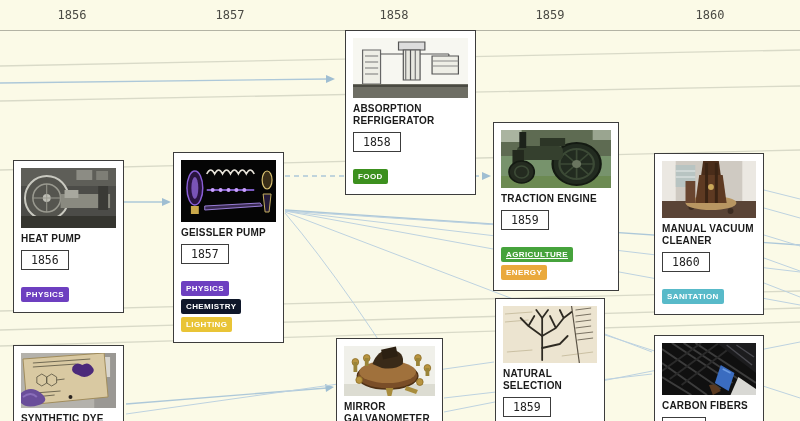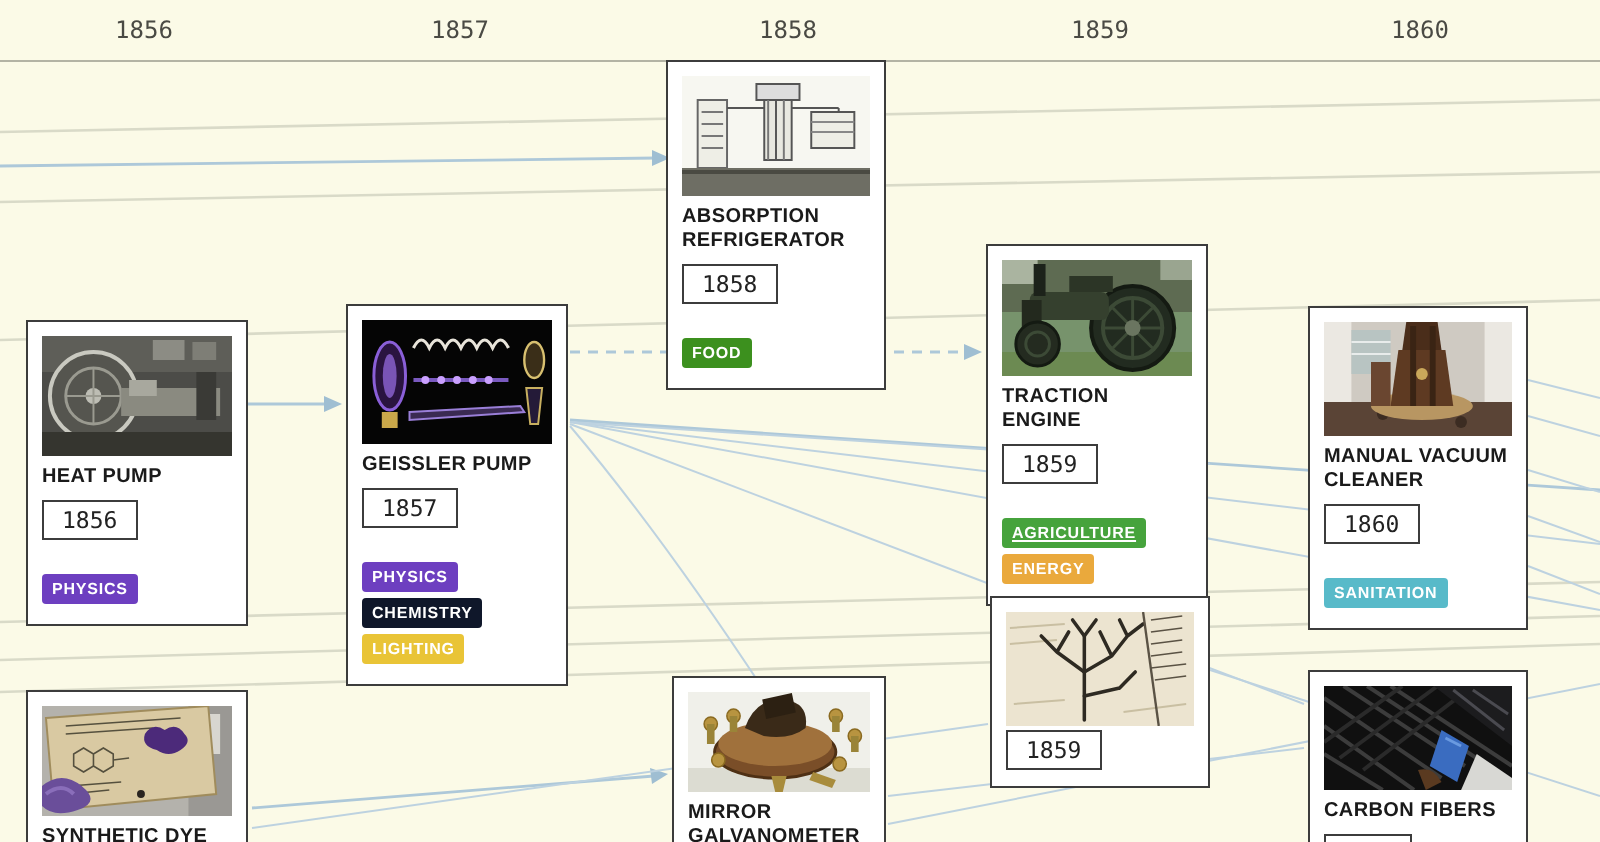--- a/index.html
+++ b/index.html
@@ -91,7 +91,7 @@
     <line class="bl-thin" x1="444" y1="398" x2="652" y2="374"></line>
   </svg>
 
-  <div class="card" style="left:333px;top:30px;width:110px">
+  <div class="card" style="left:345px;top:30px;width:131px">
     <div class="thumb" style="height:60px">
       <svg viewBox="0 0 96 60" preserveAspectRatio="none">
         <rect width="96" height="60" fill="#f7f7f1"></rect>

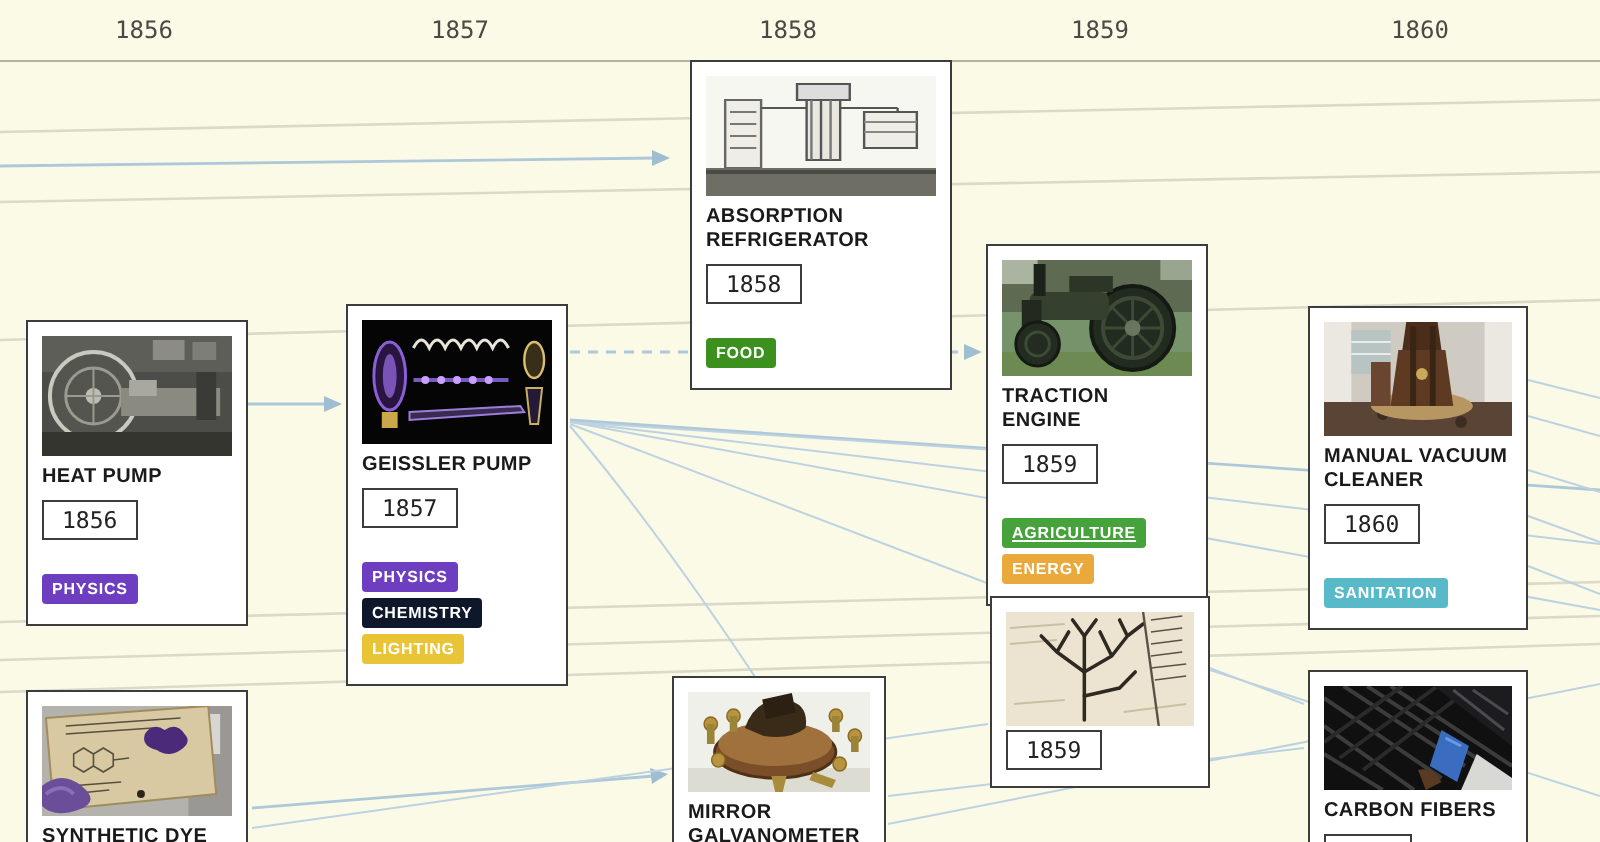--- a/index.html
+++ b/index.html
@@ -173,7 +173,7 @@
     </div>
   </div>
 
-  <div class="card" style="left:493px;top:122px;width:111px">
+  <div class="card" style="left:493px;top:122px;width:126px">
     <div class="thumb" style="height:58px">
       <svg viewBox="0 0 96 58" preserveAspectRatio="none">
         <rect width="96" height="58" fill="#77936c"></rect>

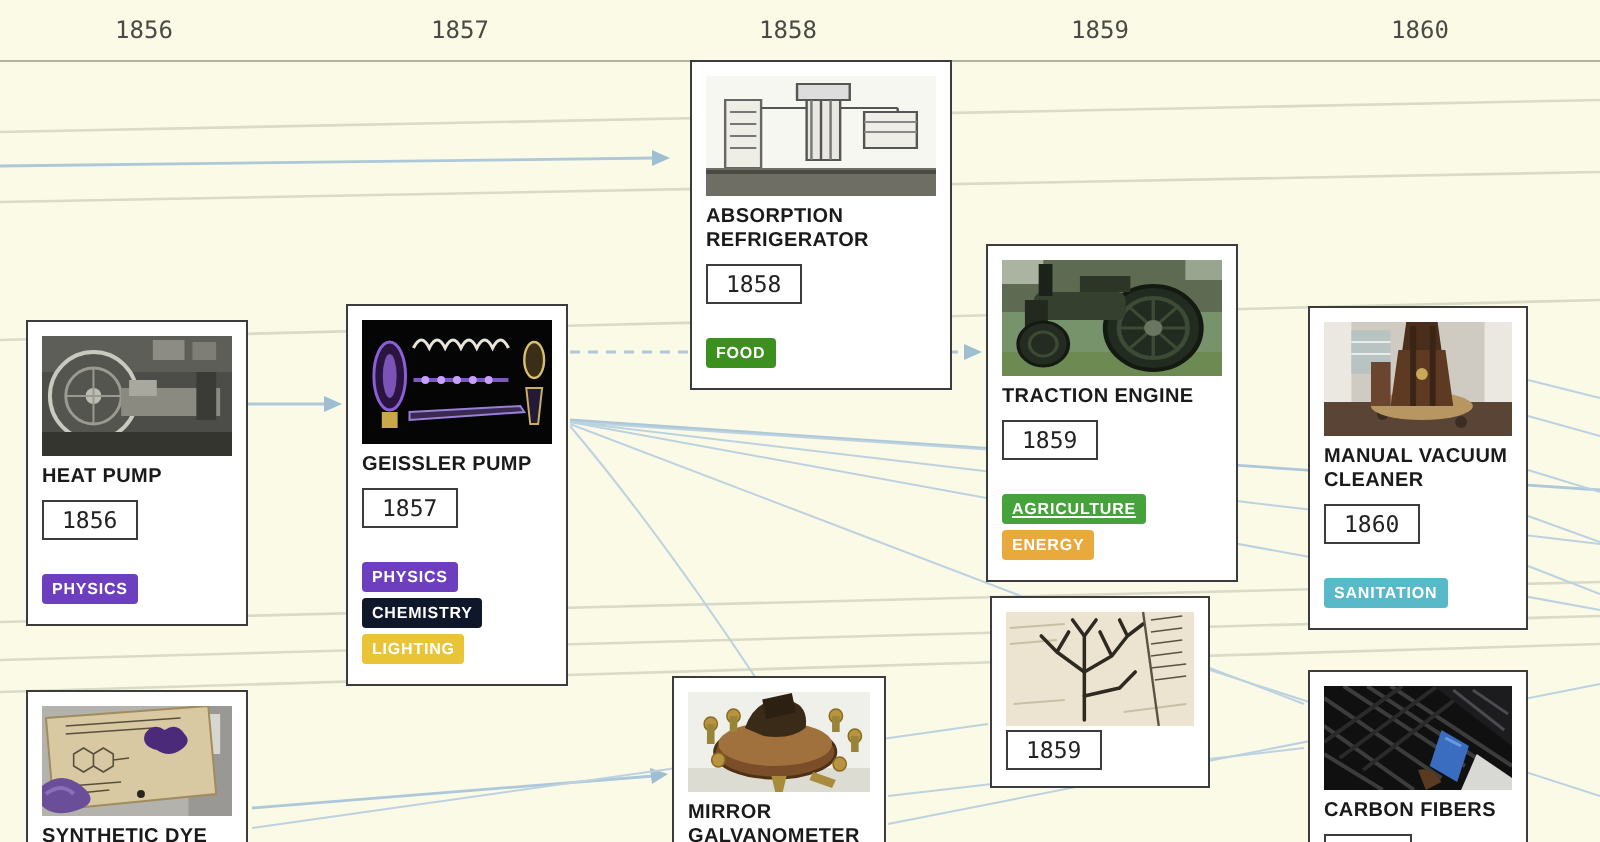--- a/index.html
+++ b/index.html
@@ -255,6 +255,7 @@
         </g>
       </svg>
     </div>
+    <div class="title">NATURAL SELECTION</div>
     <div class="yearbox"><span>1859</span></div>
     
   </div>

